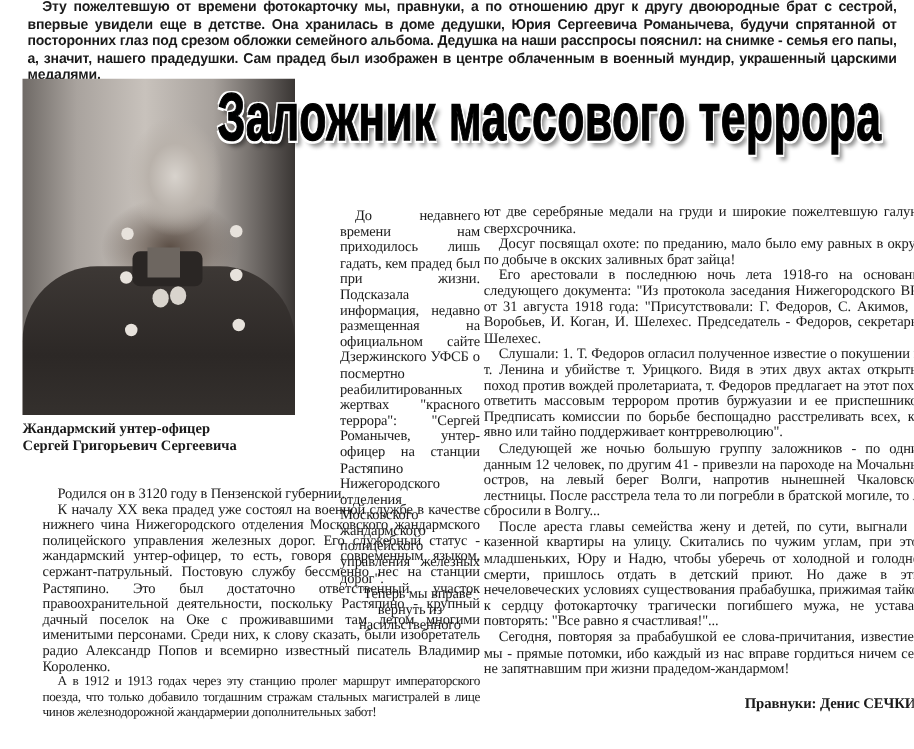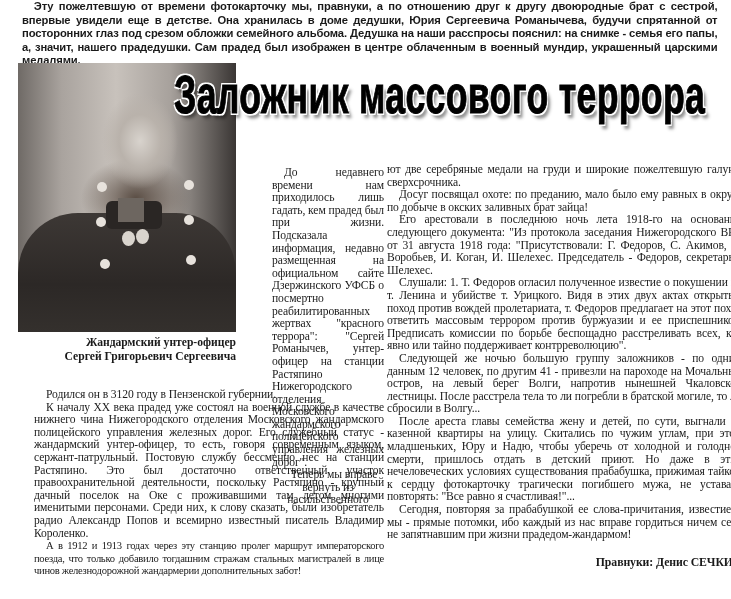--- a/index.html
+++ b/index.html
@@ -31,7 +31,7 @@
   .photo .medal { position:absolute; width:13px; height:15px; border-radius:50%; background:#d9d4cd; }
   .photo .ribbon { position:absolute; width:26px; height:24px; background:#6d6660; }
   .caption {
-    position:absolute; left:18px; top:336px; width:218px; text-align:right;
+    position:absolute; left:18px; top:336px; width:218px; text-align:left;
     font-family:"Liberation Serif", serif; font-weight:bold; font-size:11.6px; line-height:14px;
   }
   .headline {

